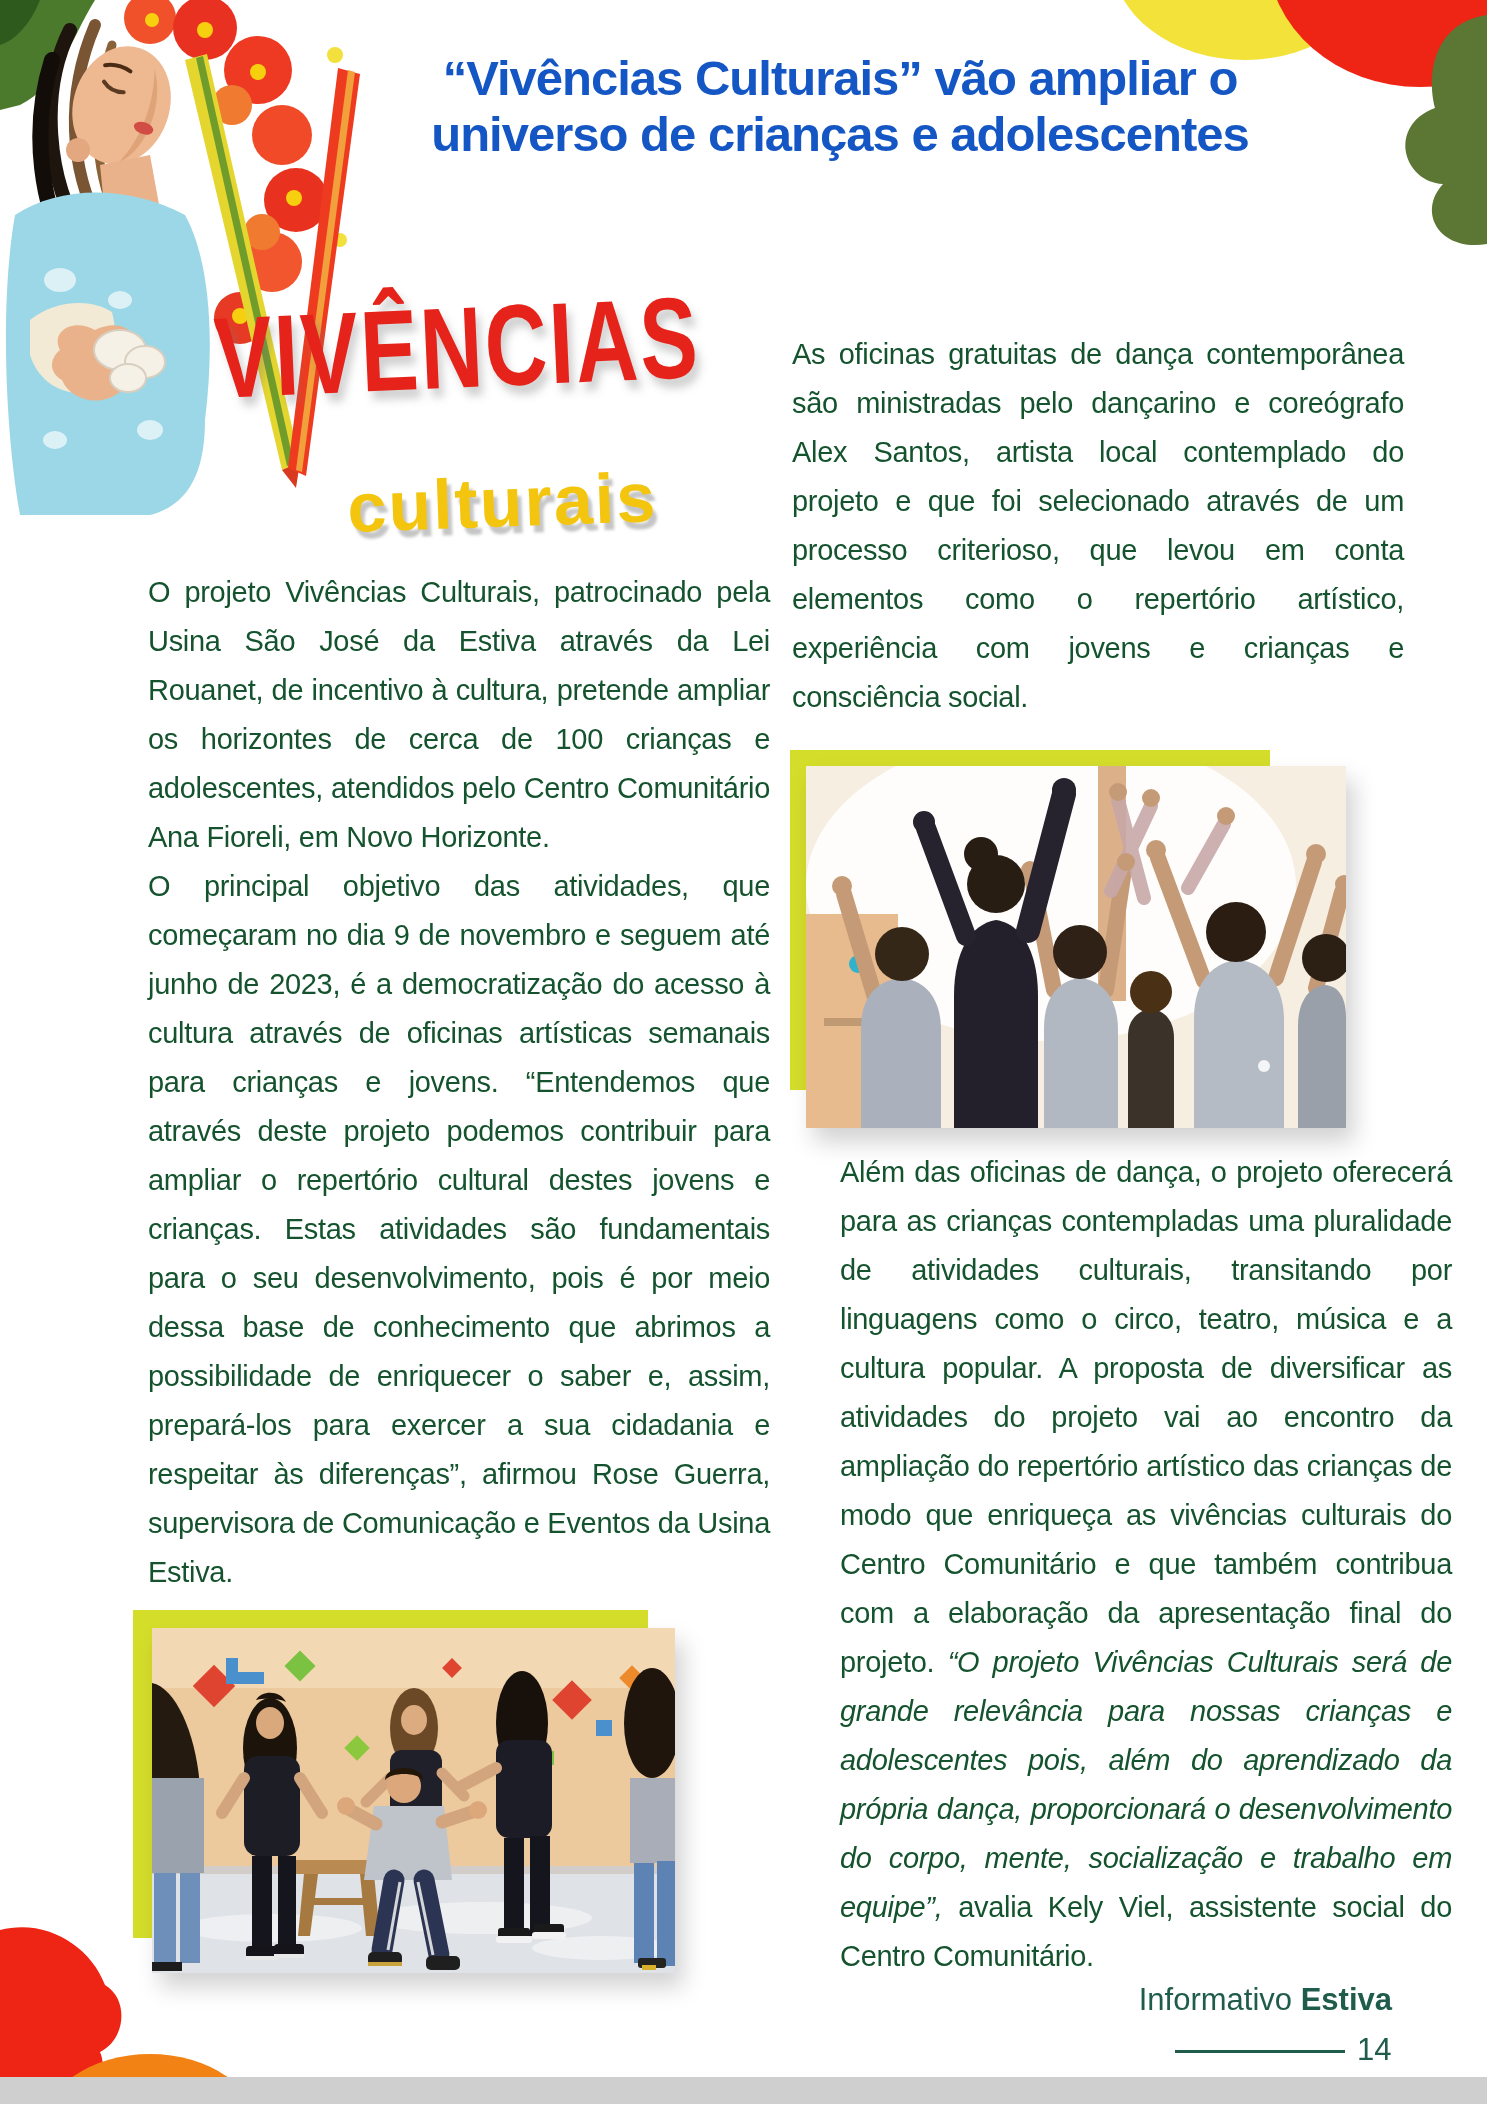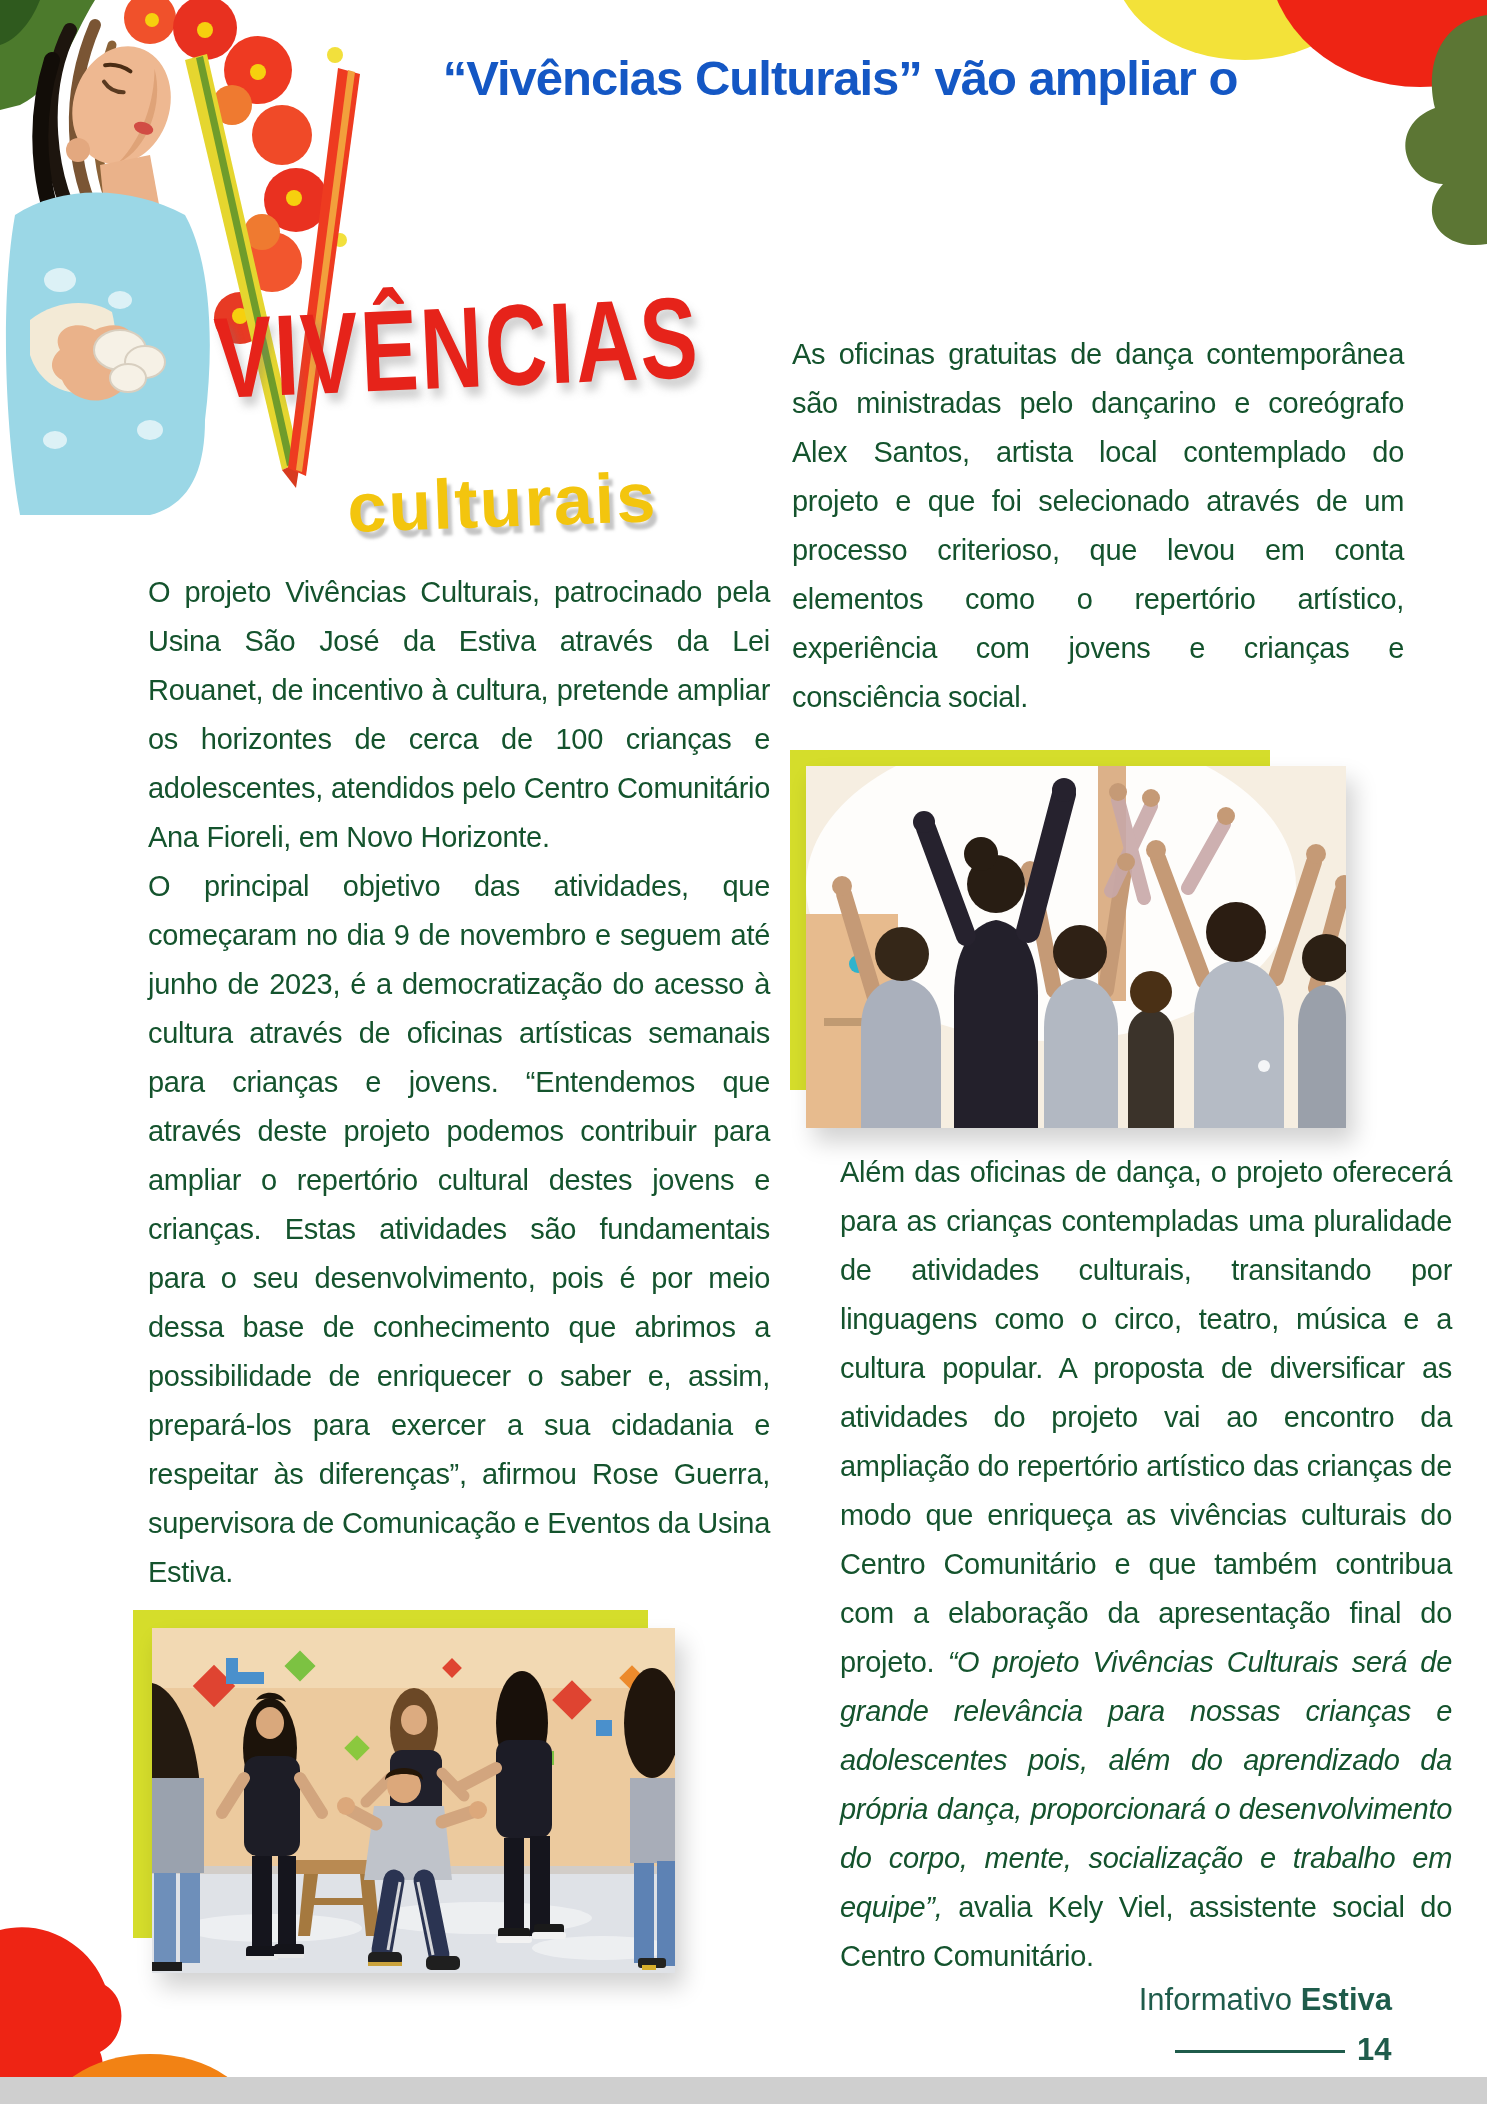--- a/index.html
+++ b/index.html
@@ -151,6 +151,7 @@
 
   <div class="headline">
     <div>“Vivências Culturais” vão ampliar o</div>
+    <div>universo de crianças e adolescentes</div>
   </div>
 
 

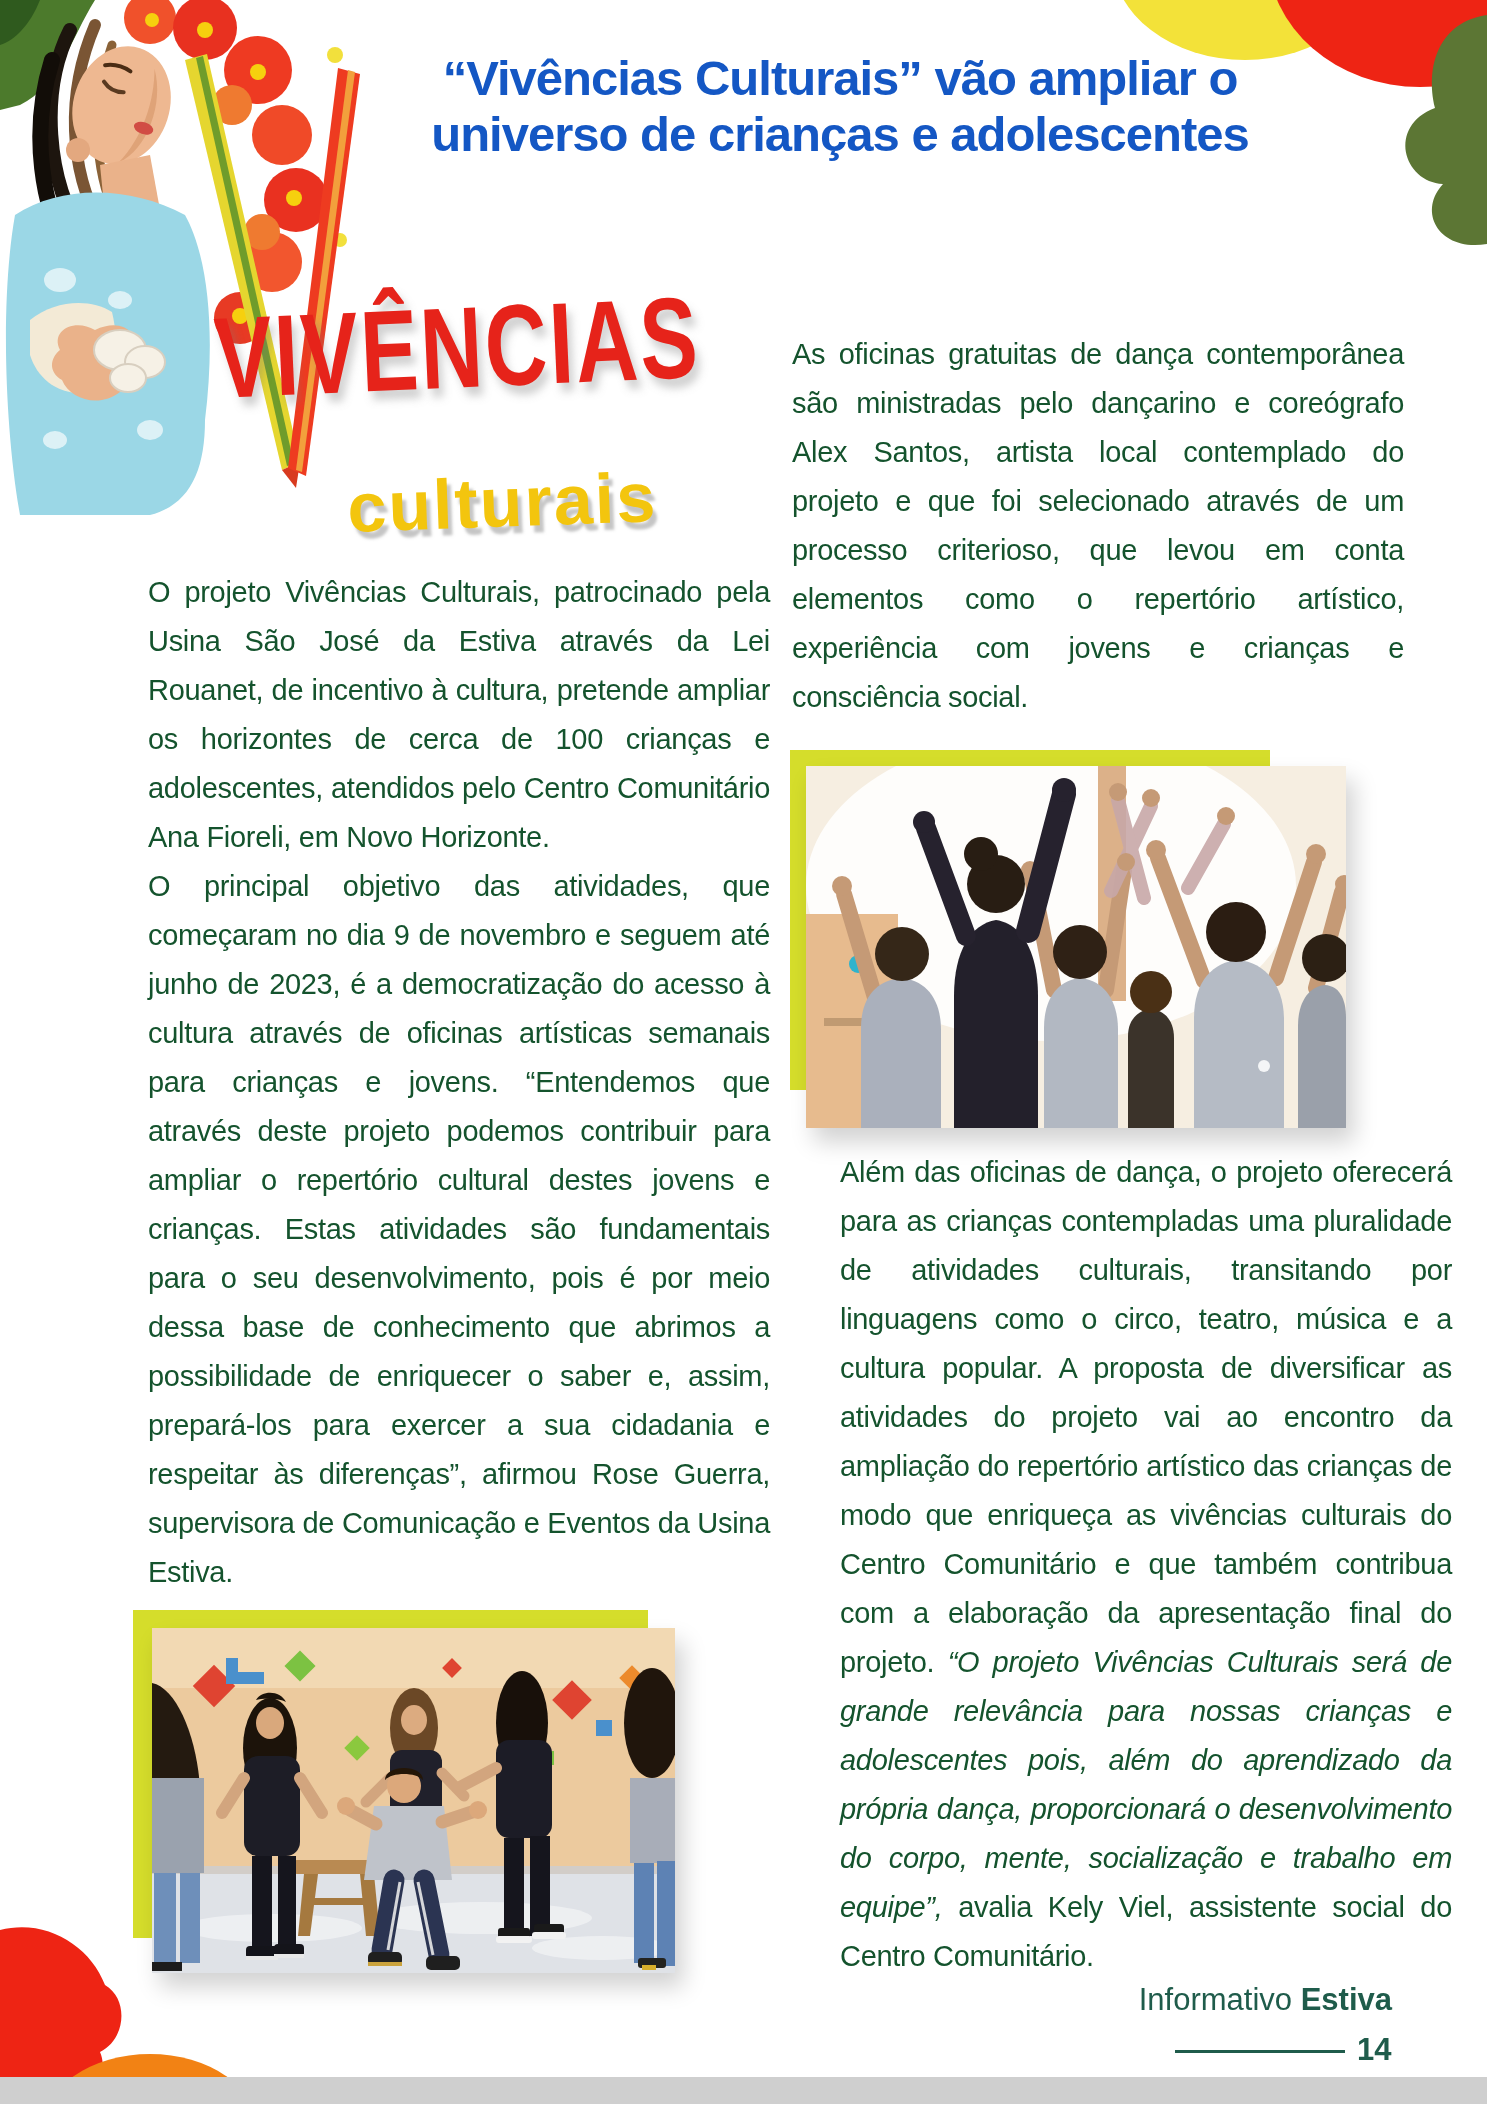--- a/index.html
+++ b/index.html
@@ -68,7 +68,7 @@
   }
   .footer-page{
     position:absolute;left:1357px;top:2032px;
-    font-size:31px;font-weight:bold;color:#1f5c4b;
+    font-size:31px;font-weight:normal;color:#1f5c4b;
   }
 </style>
 </head>

